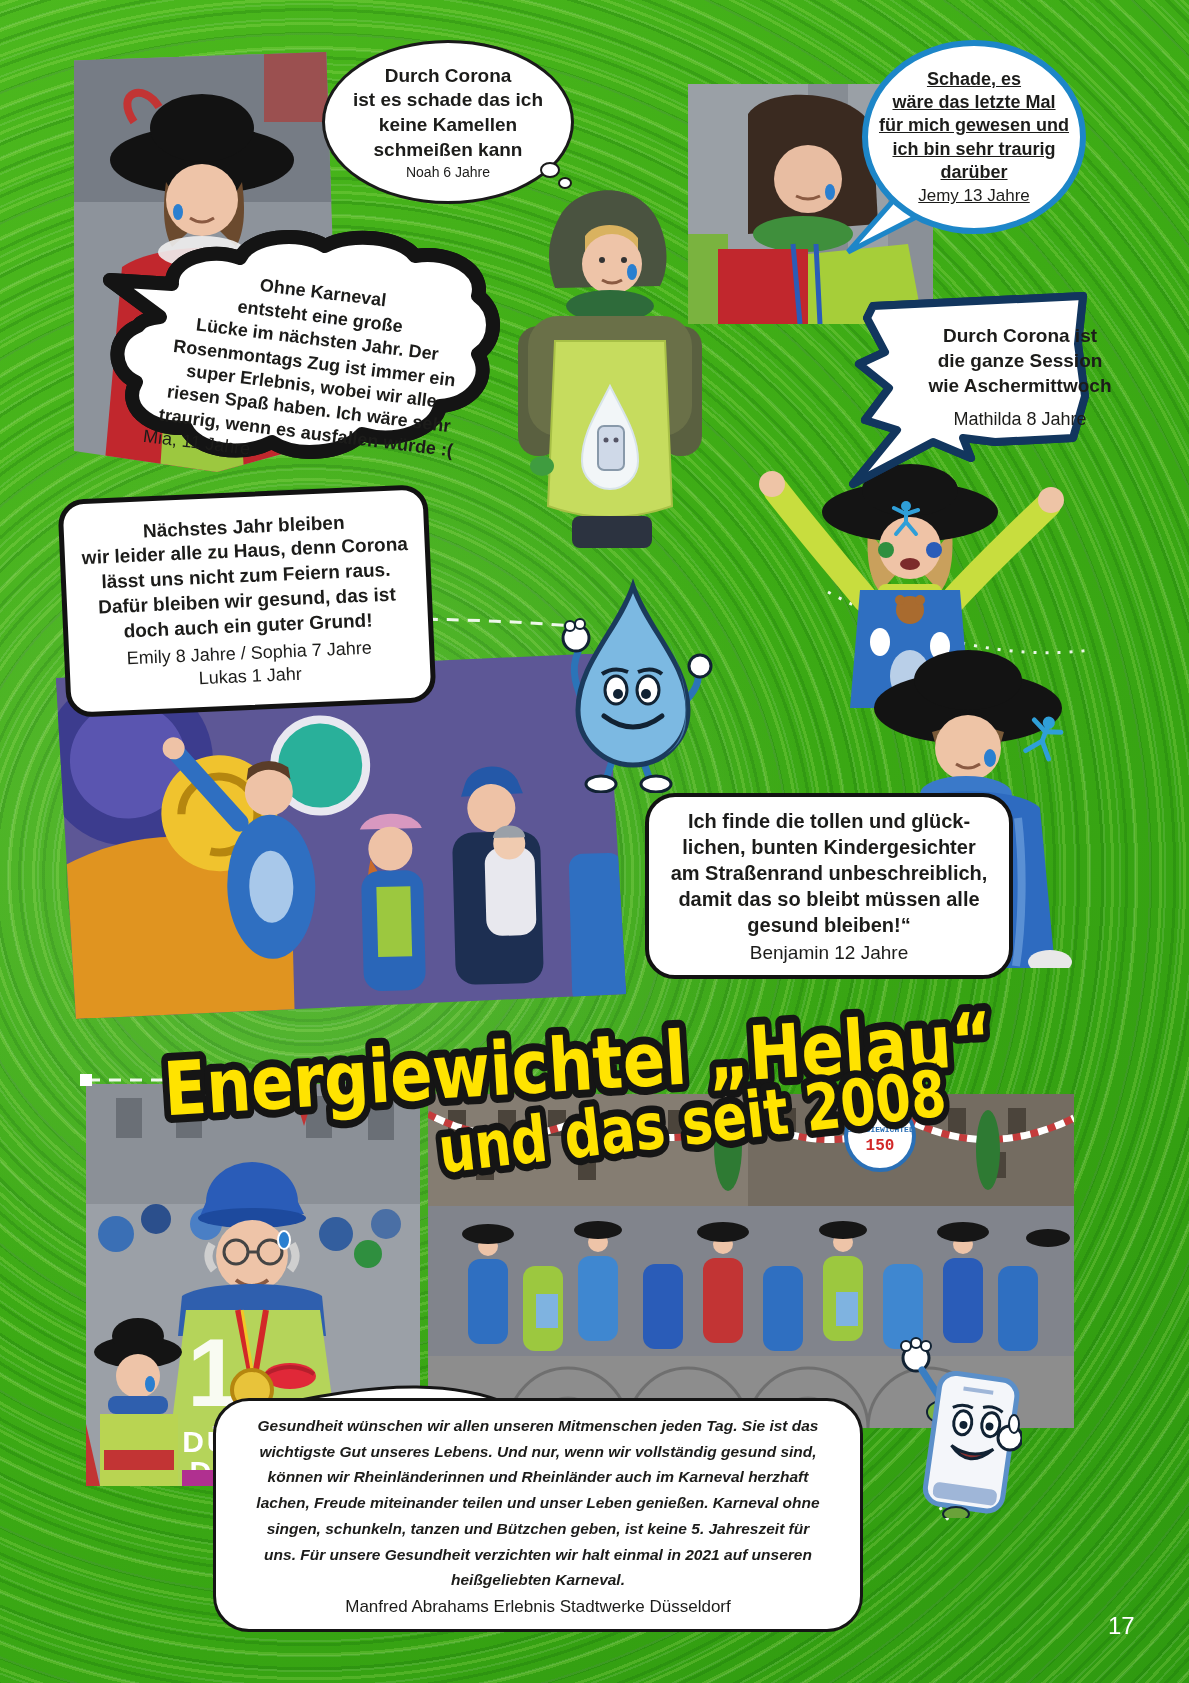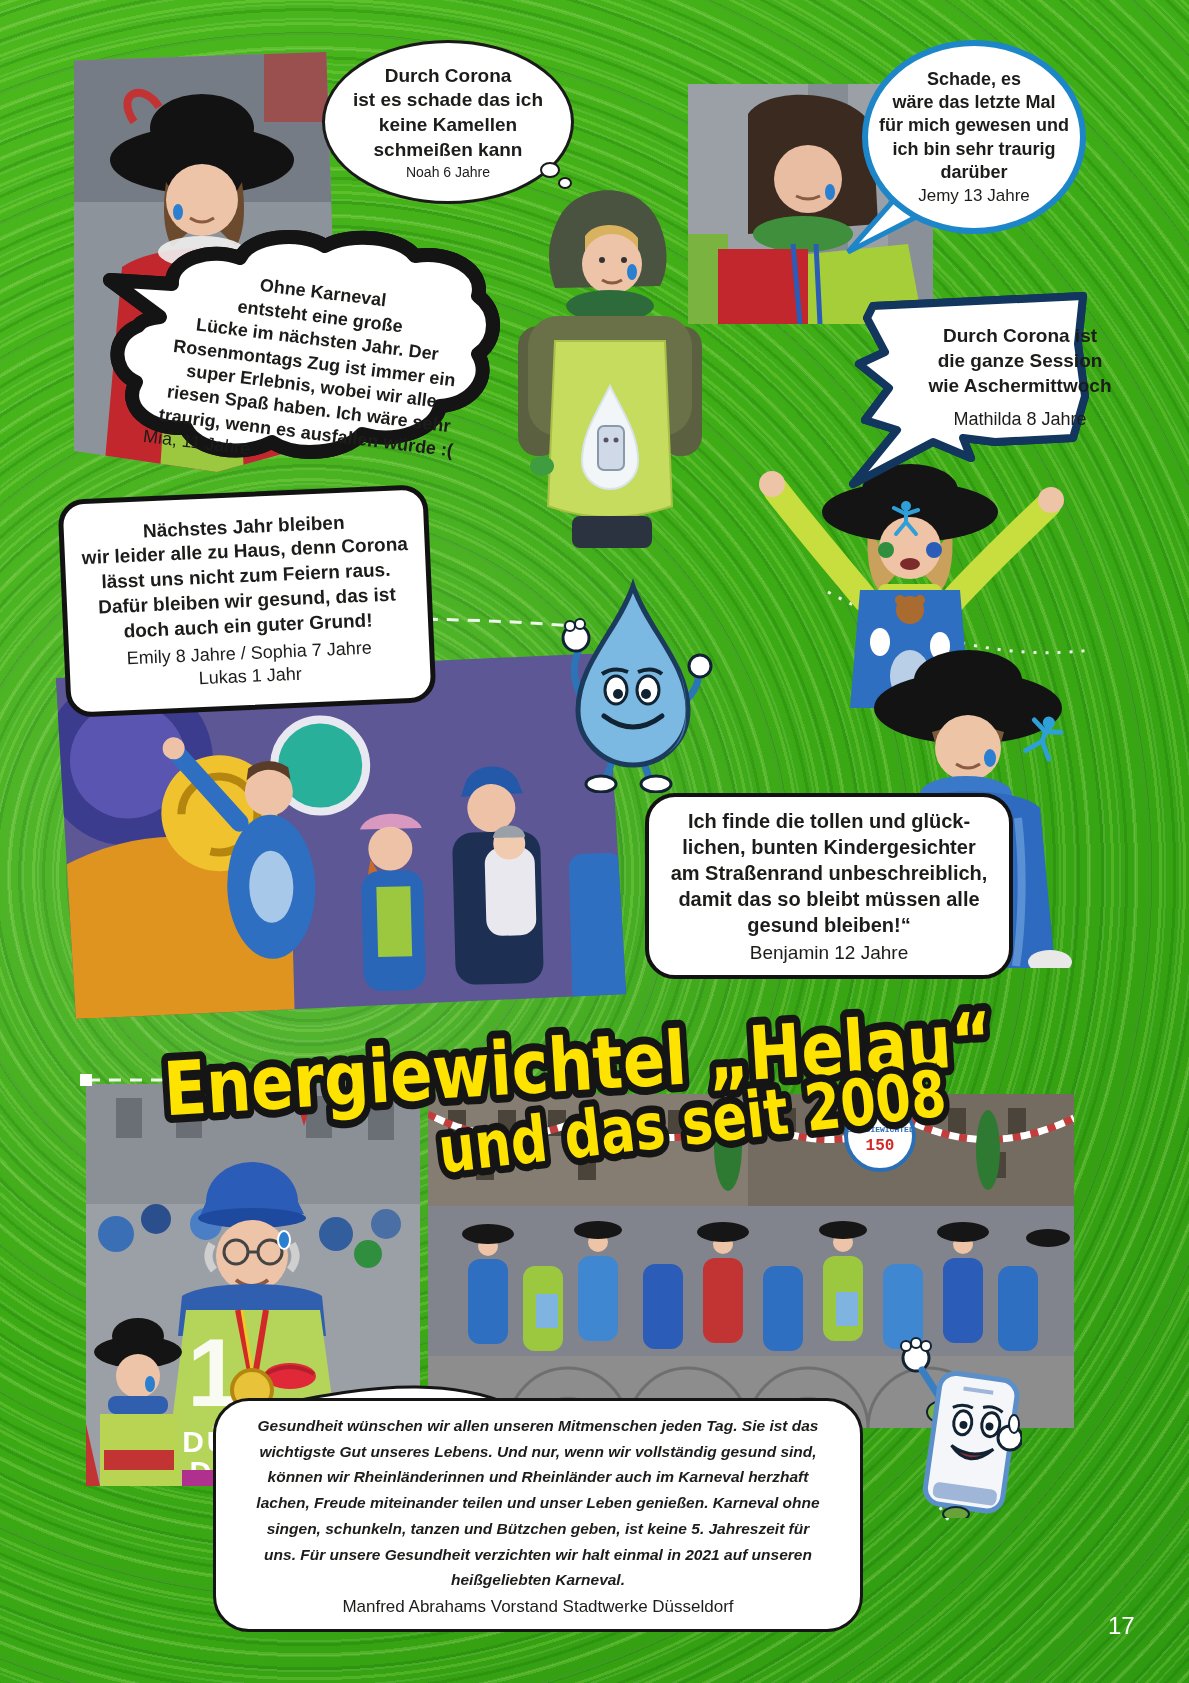--- a/index.html
+++ b/index.html
@@ -24,7 +24,7 @@
   .b-noah{left:322px;top:40px;width:252px;height:164px;border:3px solid #1a1a1a;font-size:19px;}
   .b-noah .bubble-author{font-size:14px;margin-top:2px;}
   .dot{position:absolute;background:#fff;border:2px solid #1a1a1a;border-radius:50%;z-index:6;}
-  .b-jemy{left:862px;top:40px;width:224px;height:194px;border:6px solid #1d86c8;font-size:18px;}
+  .b-jemy{left:862px;top:40px;width:224px;height:194px;border:6px solid #1d86c8;font-size:18px;text-decoration:underline;}
   .b-jemy .bubble-author{font-size:17px;margin-top:2px;}
   .tail{position:absolute;z-index:6;}
   .b-mathilda{left:924px;top:312px;width:192px;height:130px;background:transparent;font-size:19px;z-index:7;}

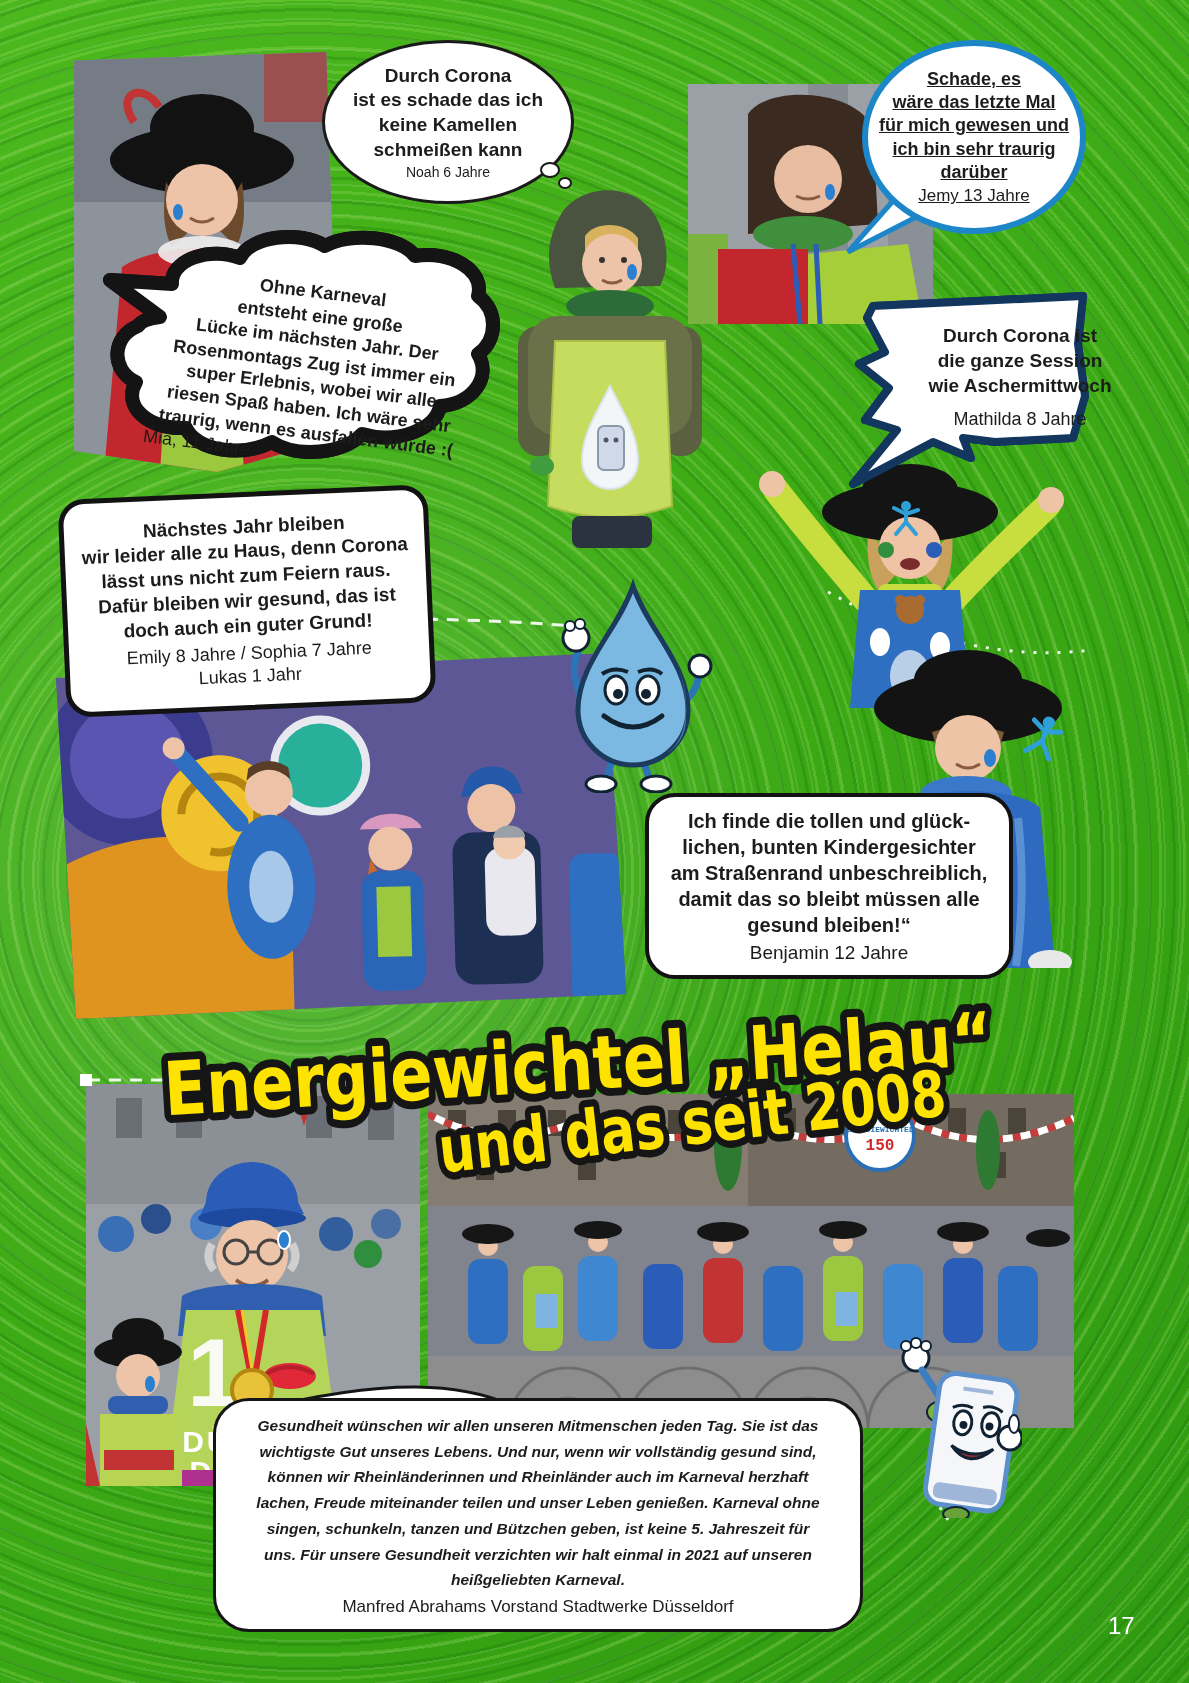--- a/index.html
+++ b/index.html
@@ -456,7 +456,7 @@
 singen, schunkeln, tanzen und Bützchen geben, ist keine 5. Jahreszeit für
 uns. Für unsere Gesundheit verzichten wir halt einmal in 2021 auf unseren
 heißgeliebten Karneval.</div>
-    <div class="bubble-author">Manfred Abrahams Vorstand Stadtwerke Düsseldorf</div>
+    <div class="bubble-author">Manfred Abrahams Erlebnis Stadtwerke Düsseldorf</div>
   </div>
 
   <div class="pagenum">17</div>

